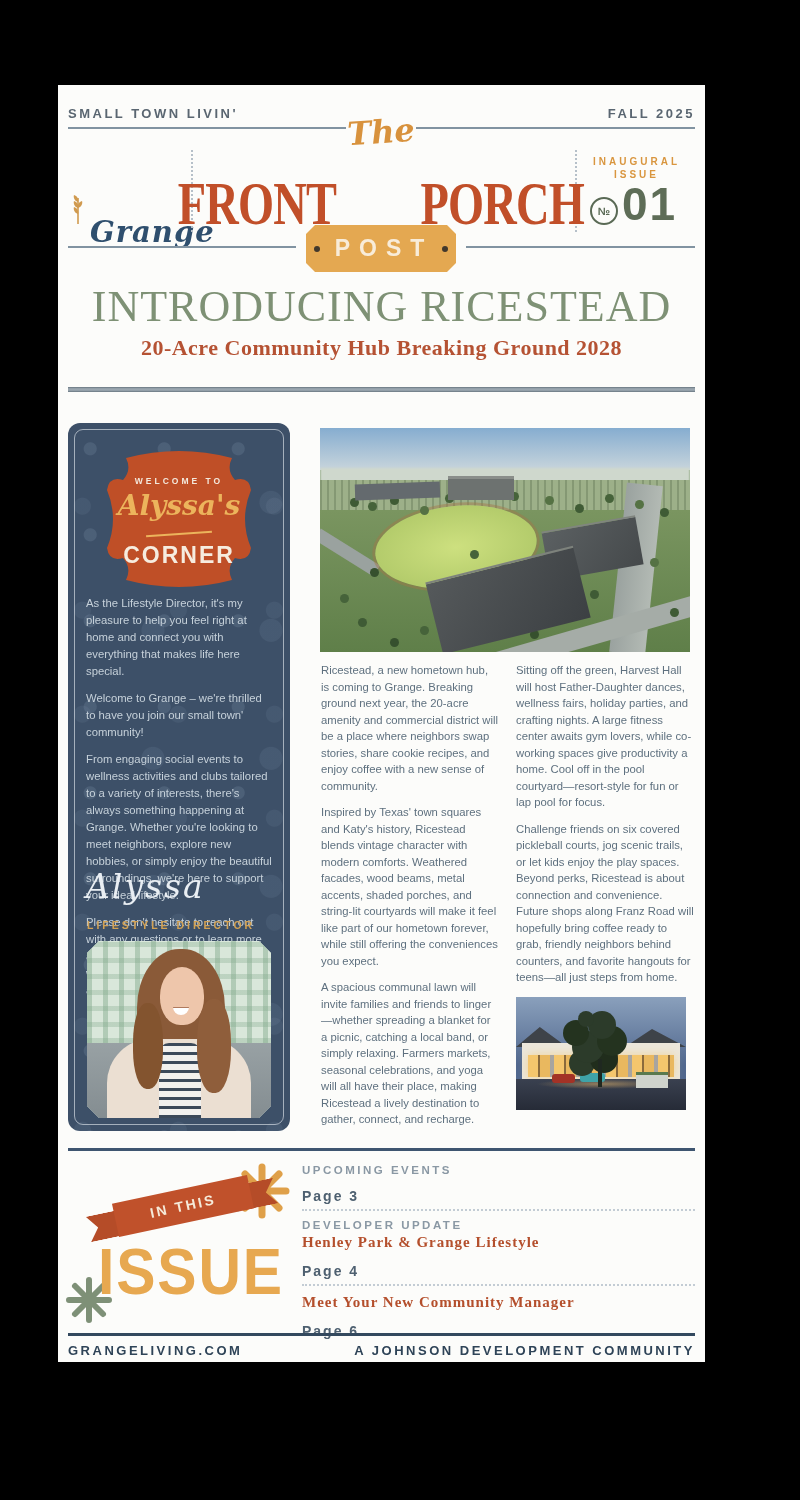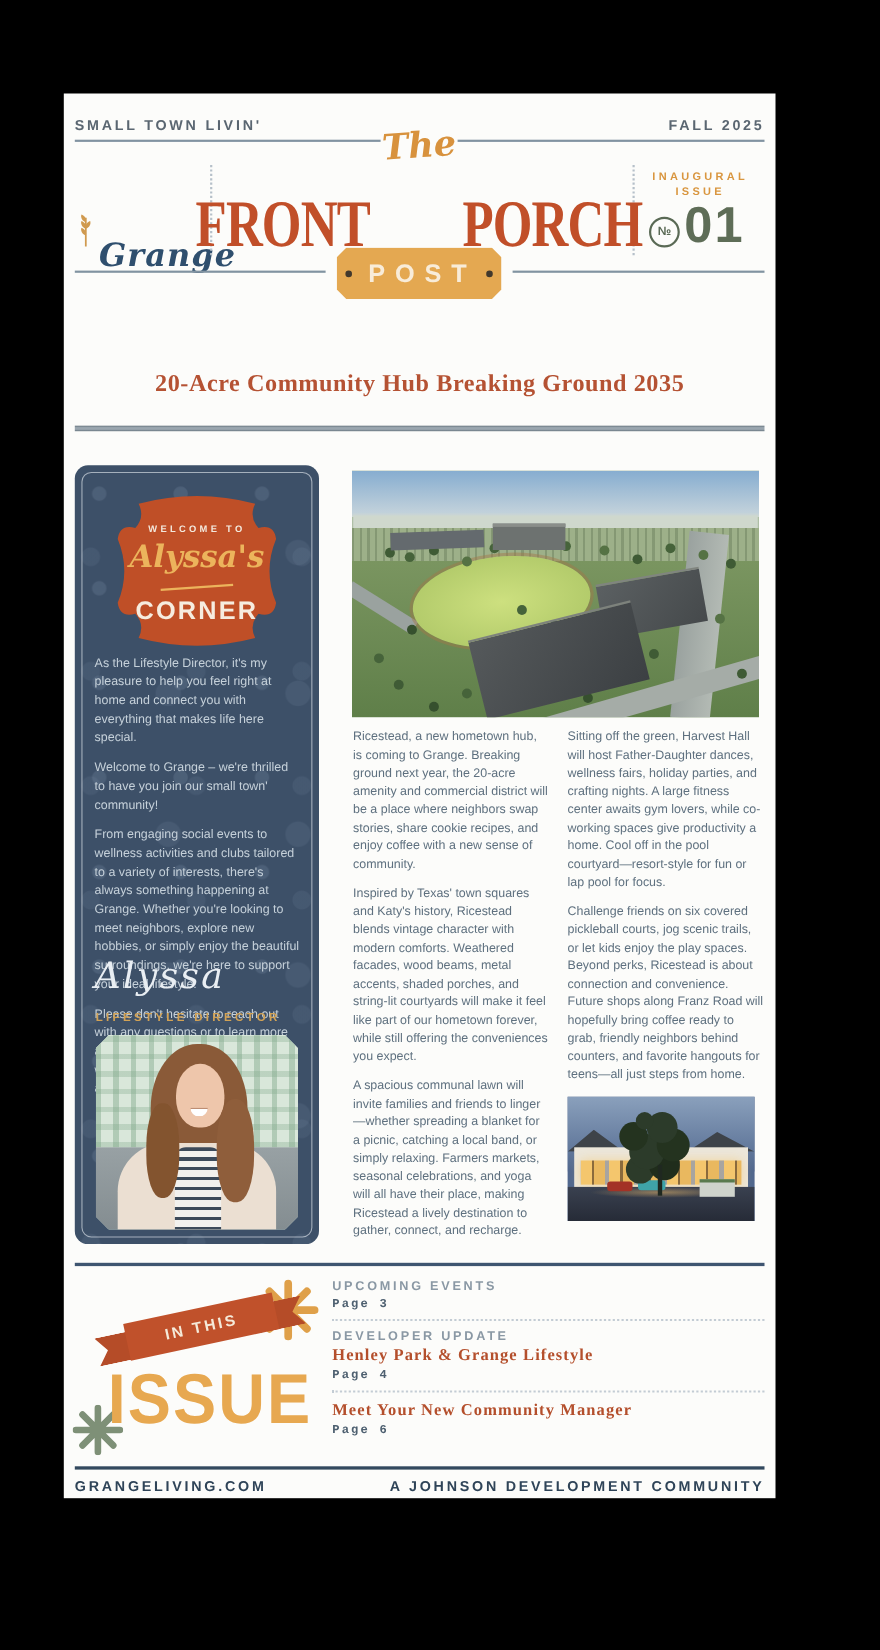--- a/index.html
+++ b/index.html
@@ -247,6 +247,7 @@
     </div>
     <div class="abs issue-number">01</div>
 
+    <div class="abs headline">INTRODUCING RICESTEAD</div>
     <div class="abs subheadline">20-Acre Community Hub Breaking Ground 2035</div>
     <div class="abs double-rule"></div>
 

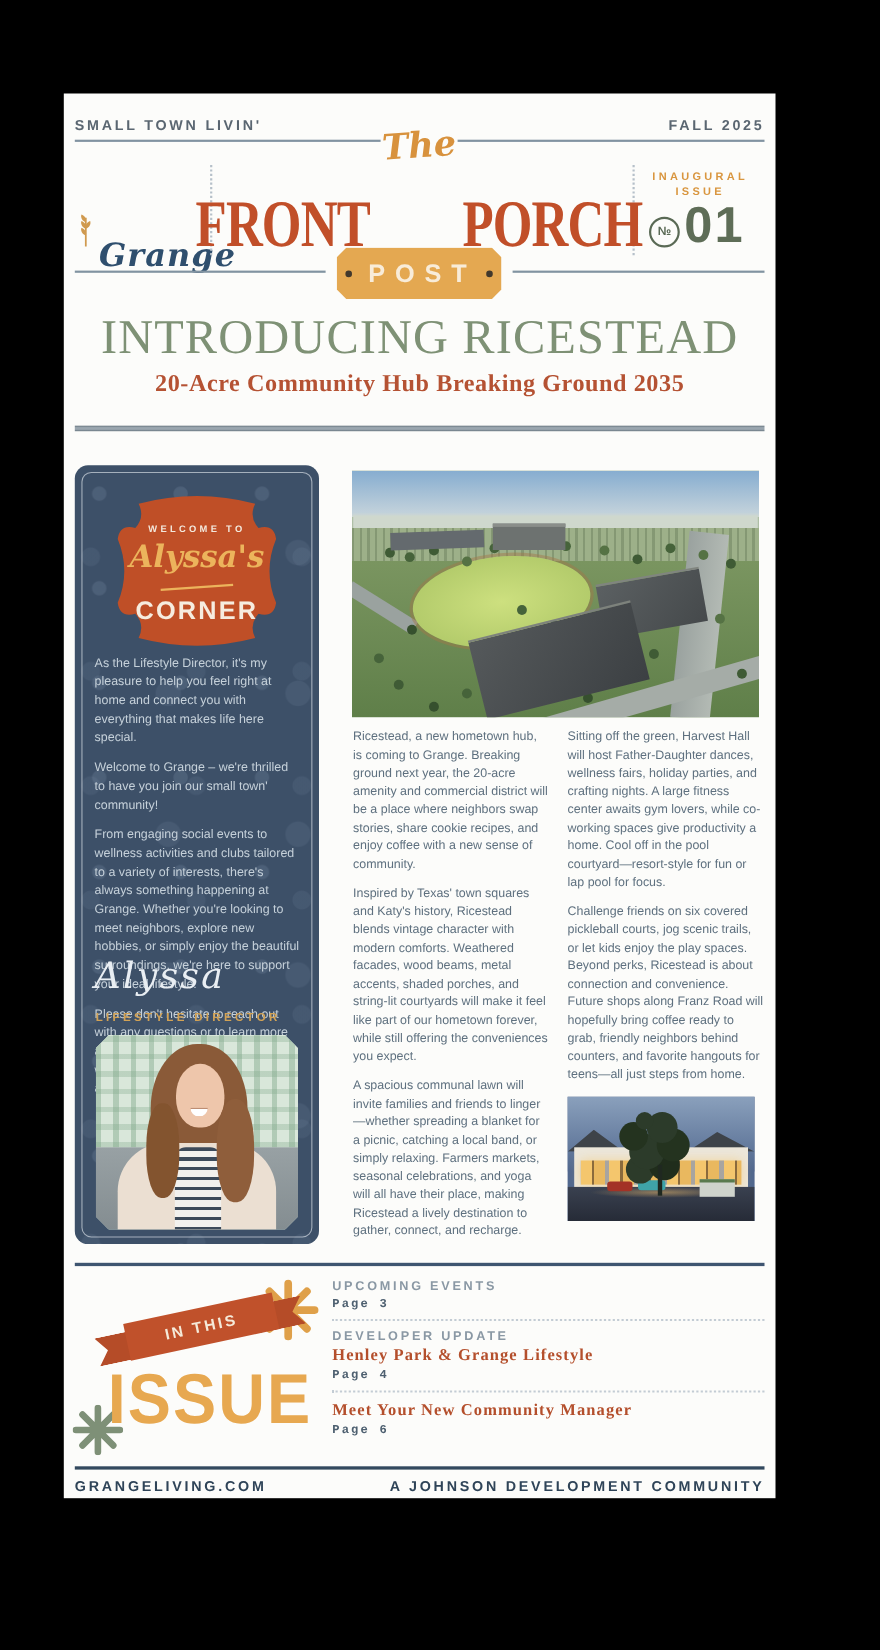--- a/index.html
+++ b/index.html
@@ -248,7 +248,7 @@
     <div class="abs issue-number">01</div>
 
     <div class="abs headline">INTRODUCING RICESTEAD</div>
-    <div class="abs subheadline">20-Acre Community Hub Breaking Ground 2035</div>
+    <div class="abs subheadline">20-Acre Community Hub Breaking Ground 2028</div>
     <div class="abs double-rule"></div>
 
     <div class="abs sidebar">

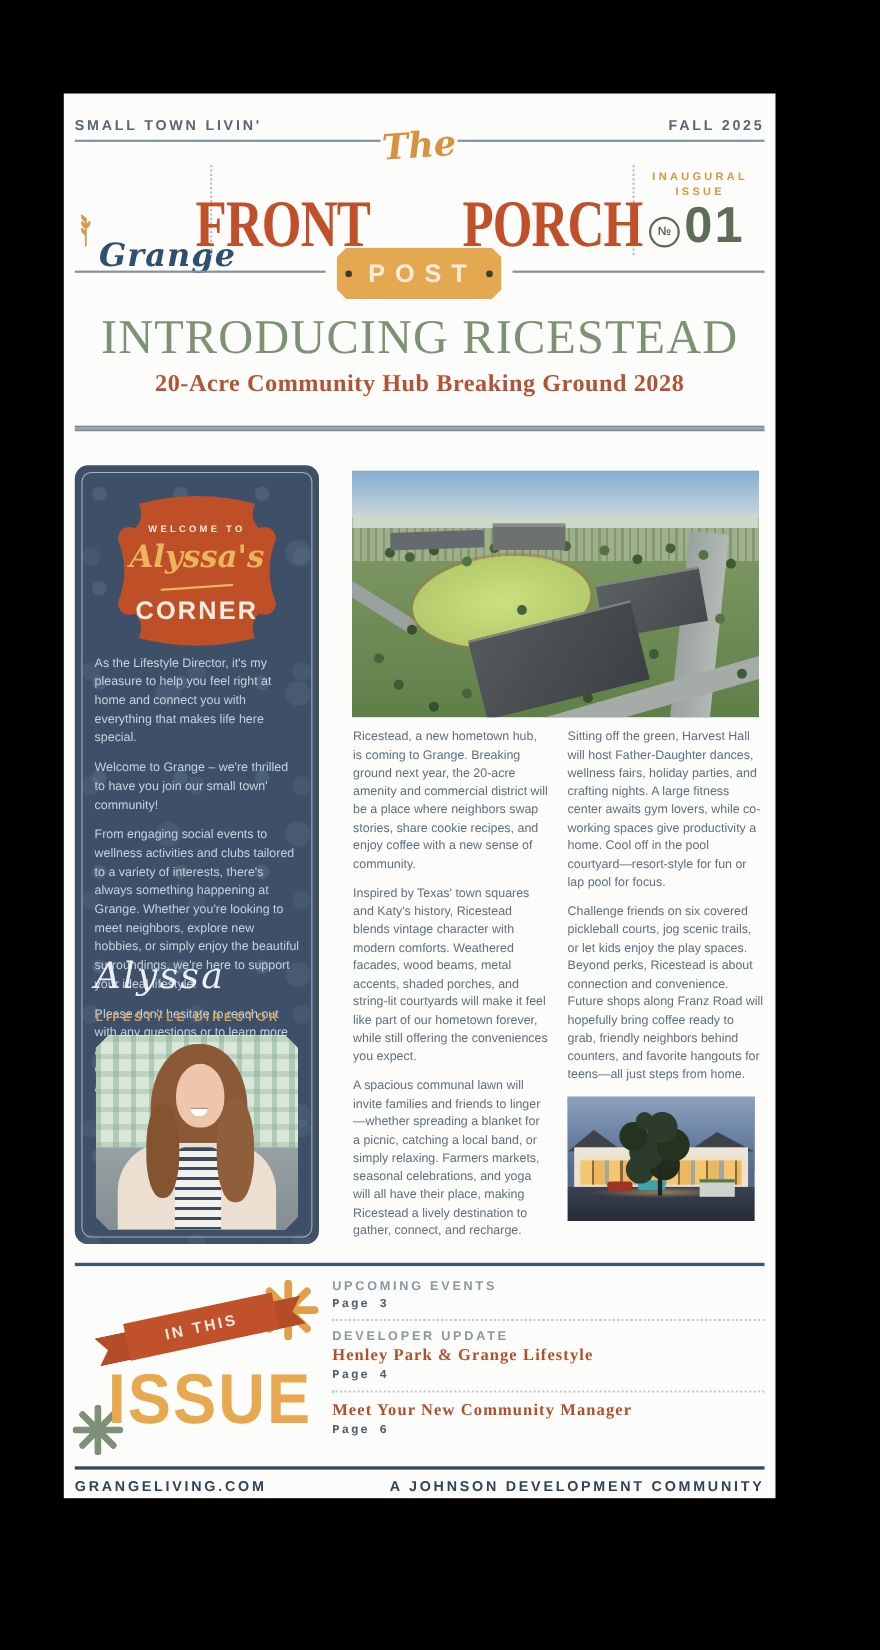--- a/index.html
+++ b/index.html
@@ -179,7 +179,7 @@
   .idx-kicker{font-size:11.5px;font-weight:600;letter-spacing:2.5px;color:#8a98a4;line-height:14px;}
   .idx-title{font-family:"Liberation Serif",serif;font-size:15px;font-weight:700;letter-spacing:1px;
     color:#b44f2c;line-height:19px;margin-top:1px;}
-  .idx-page{font-size:11px;font-weight:700;letter-spacing:2px;color:#4e6070;line-height:12px;margin-top:3px;font-family:Liberation Mono, monospace;}
+  .idx-page{font-size:14px;font-weight:700;letter-spacing:2px;color:#4e6070;line-height:12px;margin-top:13px;}
   .idx-sep{border-top:2px dotted #c3ccd4;margin:7px 0;}
 
   

